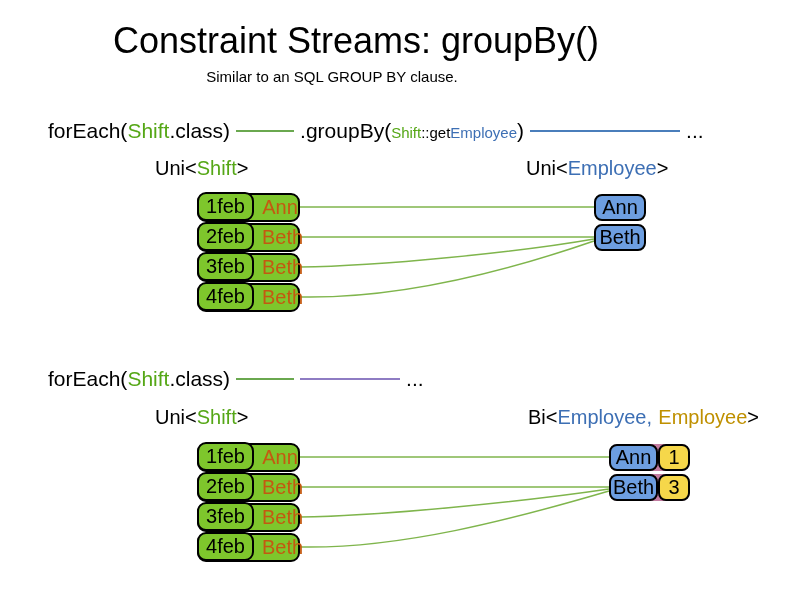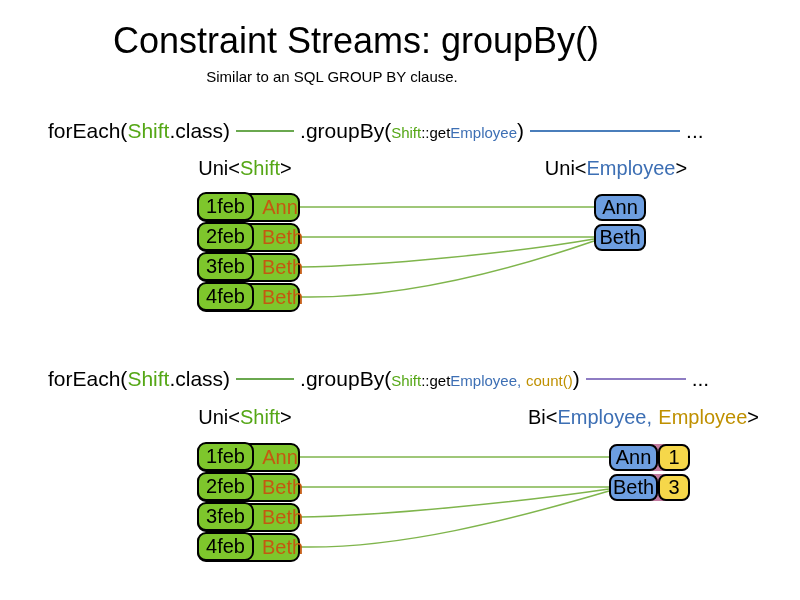--- a/index.html
+++ b/index.html
@@ -26,7 +26,7 @@
   .seg-blue   { width:150px; background:var(--line-blue,#4A7EBB); }
   .seg-purple { width:100px; background:var(--line-purple,#8E7CC3); }
 
-  .type-label { position:absolute; font-size:20px; text-align:center; white-space:pre; z-index:1; }
+  .type-label { position:absolute; font-size:20px; text-align:left; white-space:pre; z-index:1; }
 
   .shift-row { position:absolute; width:103px; height:29px; box-sizing:border-box;
                background:var(--box-green,#7EC62C); border:2px solid #000; border-radius:9px;

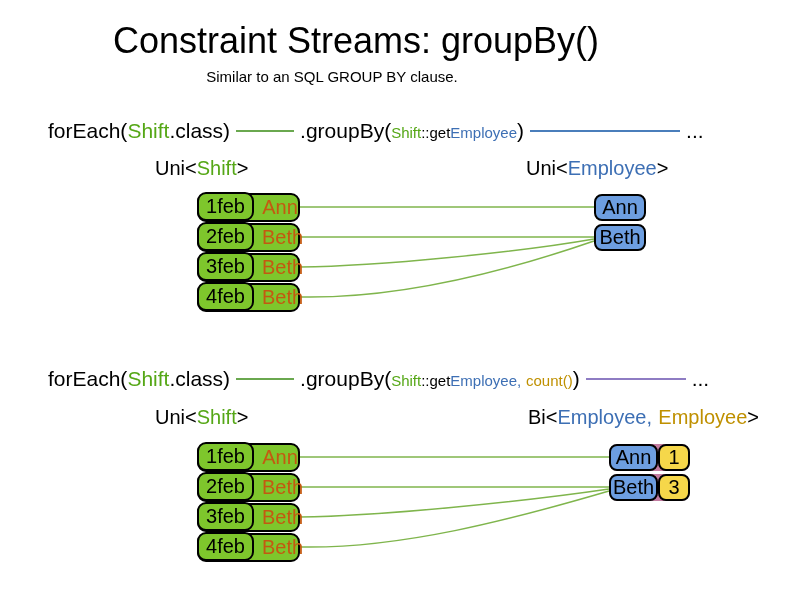--- a/index.html
+++ b/index.html
@@ -104,7 +104,6 @@
   <div class="code-line" style="top:367px">
     <span class="chunk"><span>forEach(</span><span class="c-green">Shift</span><span>.class)</span></span>
     <span class="seg seg-green"></span>
-    <span class="chunk"><span>.groupBy(</span><span class="sm c-green">Shift</span><span class="sm">::get</span><span class="sm c-blue">Employee,</span><span class="sm c-gold sp">count()</span><span>)</span></span>
     <span class="seg seg-purple"></span>
     <span class="chunk">...</span>
   </div>

